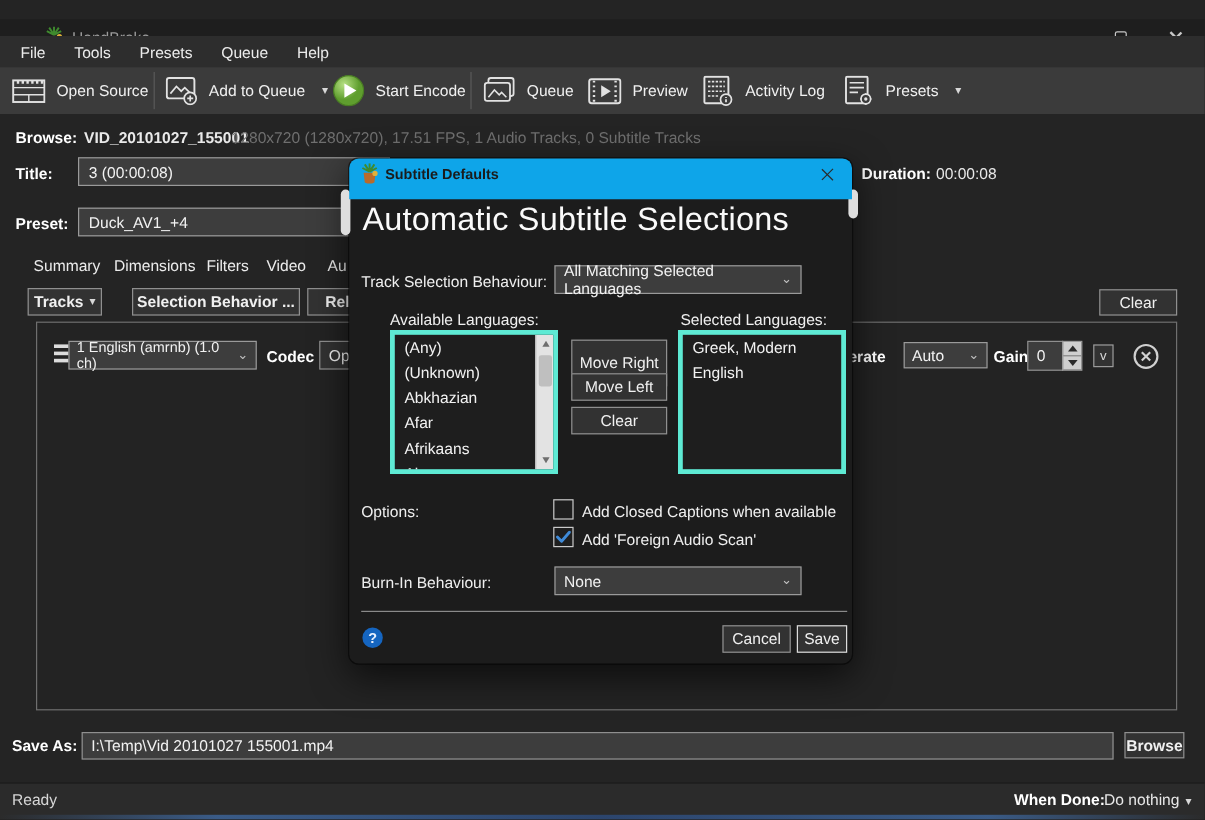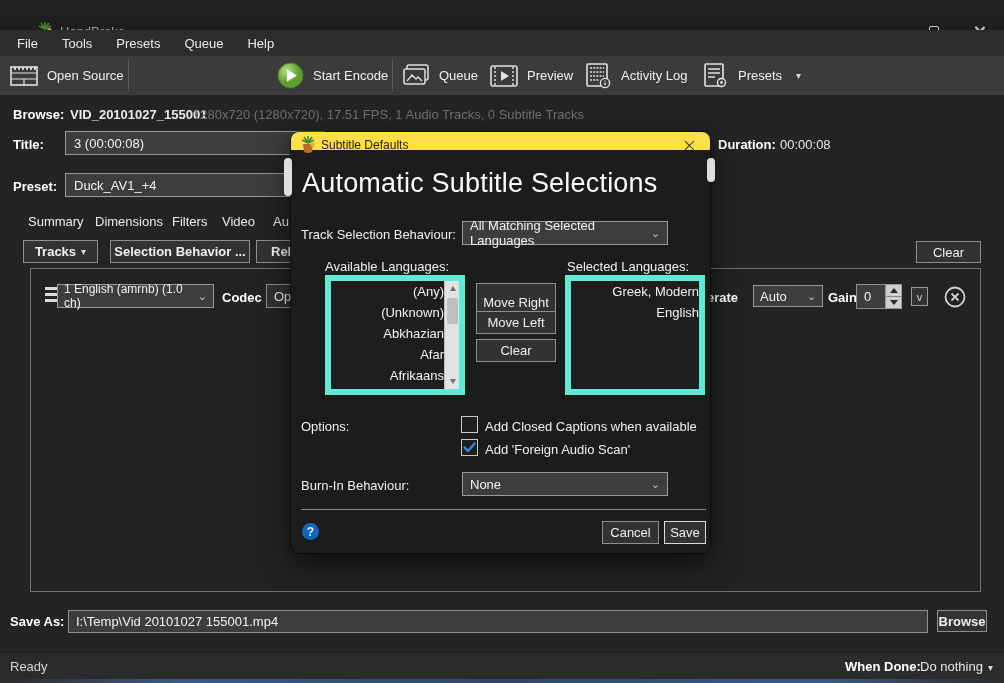--- a/index.html
+++ b/index.html
@@ -123,6 +123,15 @@
     <span>Open Source</span>
   </div>
   <div class="tb-sep" style="left:128px;"></div>
+  <div class="tb-item caret" style="left:138px;">
+    <svg class="tbicon" width="27" height="25" viewBox="0 0 27 25">
+      <rect x="1" y="2" width="23" height="17" rx="2" fill="none" stroke="#e2e2e2" stroke-width="1.6"></rect>
+      <path d="M4 15 L9 9 L13 13 L16 10 L21 15" fill="none" stroke="#e2e2e2" stroke-width="1.4"></path>
+      <circle cx="20.5" cy="19" r="5" fill="#3b3b3b" stroke="#e2e2e2" stroke-width="1.4"></circle>
+      <path d="M20.5 16.5 V21.5 M18 19 H23" stroke="#e2e2e2" stroke-width="1.4"></path>
+    </svg>
+    <span>Add to Queue</span>
+  </div>
   <div class="tb-item" style="left:277px;">
     <svg class="tbicon" width="27" height="27" viewBox="0 0 27 27">
       <defs>

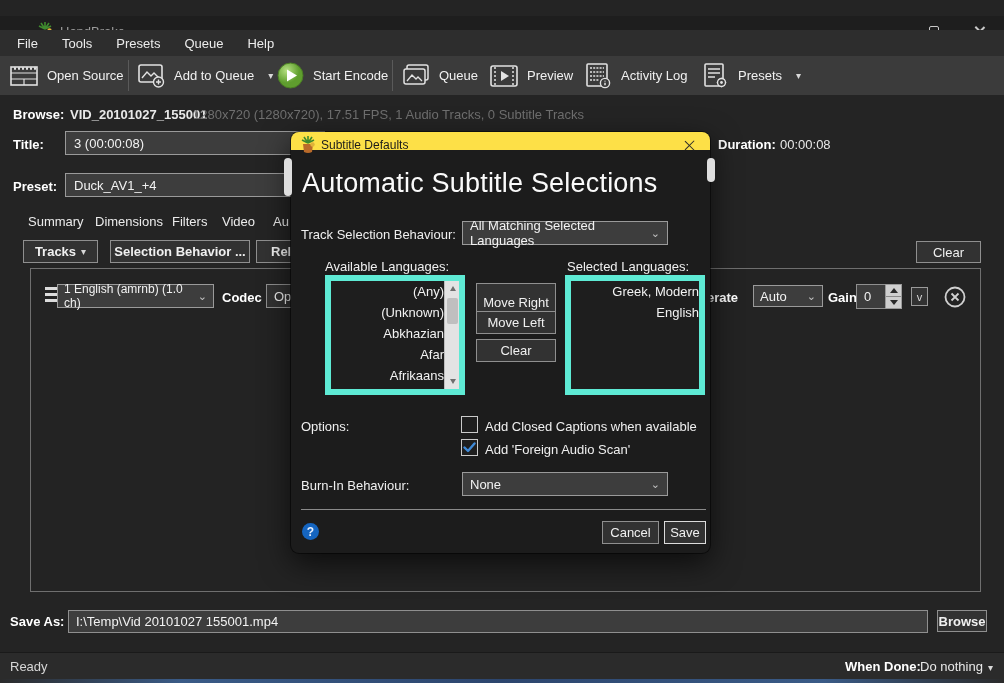--- a/index.html
+++ b/index.html
@@ -62,7 +62,7 @@
   
   .dialog { position:absolute; left:291px; top:132px; width:419px; height:421px; z-index:10;
     background:#1c1c1c; border-radius:8px; box-shadow:0 10px 30px rgba(0,0,0,.65), 0 0 0 1px rgba(0,0,0,.5); }
-  .dlg-titlebar { position:absolute; left:0; top:0; width:100%; height:18px; background:#fde047; border-radius:8px 8px 0 0; }
+  .dlg-titlebar { position:absolute; left:0; top:0; width:100%; height:34px; background:#0ea5e9; border-radius:8px 8px 0 0;font-weight:bold; }
   .dlg-title { position:absolute; left:30px; top:6px; font-size:12px; color:#1b1b1b; }
   .dlg-close { position:absolute; right:6px; top:0; width:30px; height:26px; display:flex; align-items:center; justify-content:center; }
   .dlg-close .x { position:relative; width:11px; height:11px; }

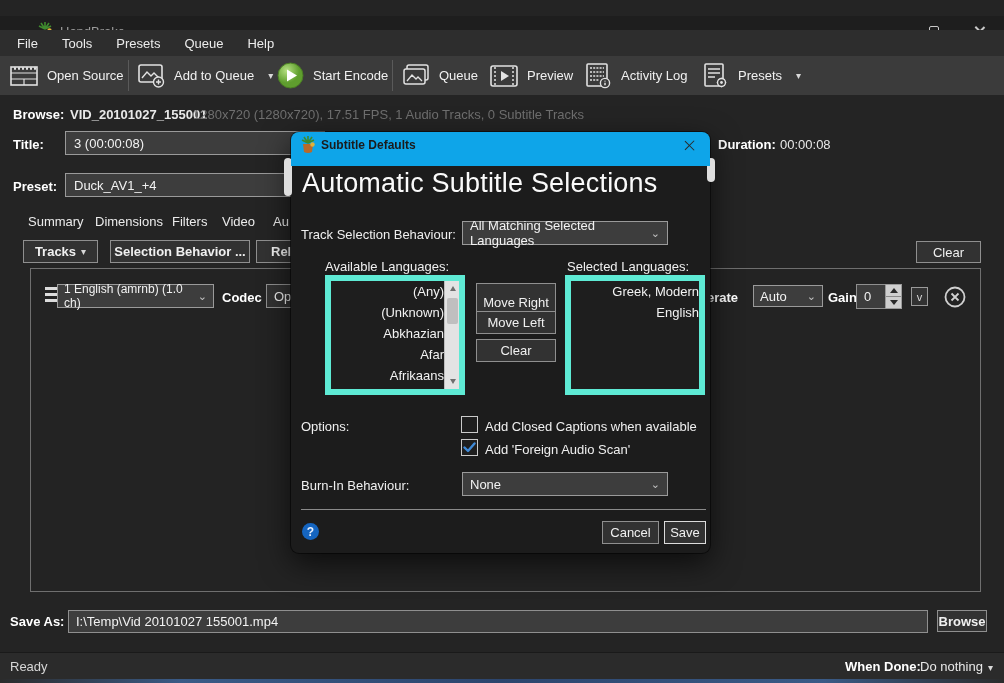--- a/index.html
+++ b/index.html
@@ -205,7 +205,7 @@
 <span class="tab" style="left:222px;">Video</span>
 <span class="tab" style="left:273px;">Au</span>
 
-<div class="btn bold caret" style="left:23px; top:240px; width:75px; height:23px;">
+<div class="btn bold caret" style="left:23px; top:240px; width:62px; height:23px;">
   <span>Tracks</span>
 </div>
 <div class="btn bold" style="left:110px; top:240px; width:140px; height:23px;">

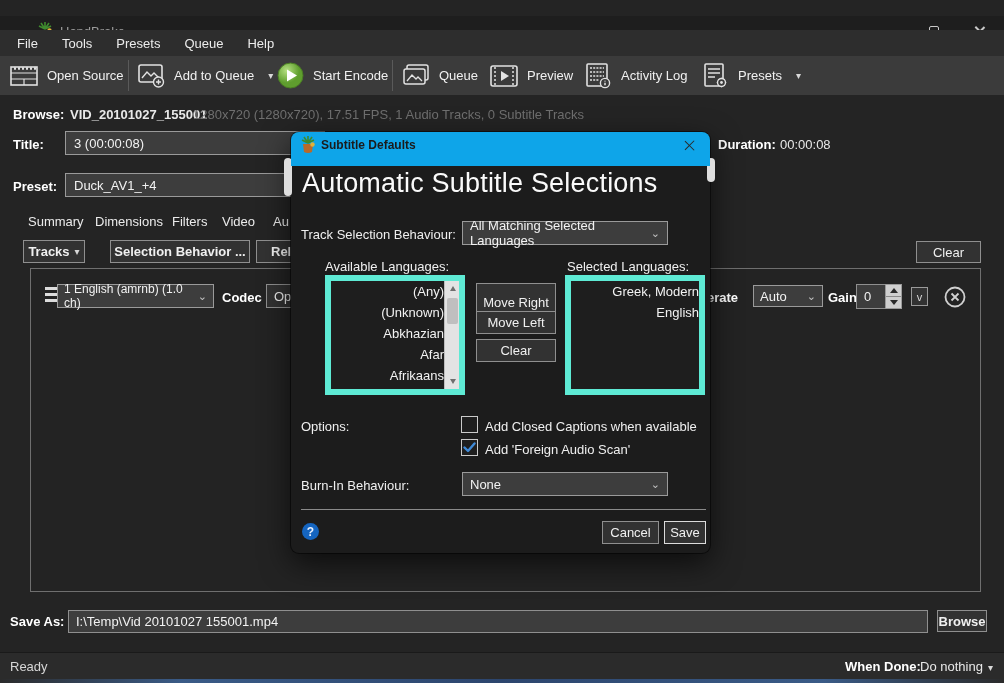--- a/index.html
+++ b/index.html
@@ -71,7 +71,7 @@
   .edge-pill { position:absolute; width:8px; background:#dedede; border-radius:4px; }
   .dlg-heading { position:absolute; left:11px; top:36px; font-size:27px; font-weight:300; color:#fafafa; letter-spacing:.2px; }
   .dlg-label { position:absolute; font-size:13px; color:#efefef; }
-  .listbox { position:absolute; background:#1e1e1e; border:6px solid #5eead4; font-size:13px; color:#f2f2f2; overflow:hidden;text-align:right; }
+  .listbox { position:absolute; background:#1e1e1e; border:4px solid #5eead4; font-size:13px; color:#f2f2f2; overflow:hidden; }
   .list-item { padding:2px 0 2px 8px; line-height:17px; }
   .sbar { position:absolute; right:0; top:0; width:15px; height:100%; background:#e3e3e3; border-left:1px solid #bdbdbd; }
   .sbar .up,.sbar .dn { position:absolute; left:0; width:15px; height:15px; display:flex; align-items:center; justify-content:center; }

